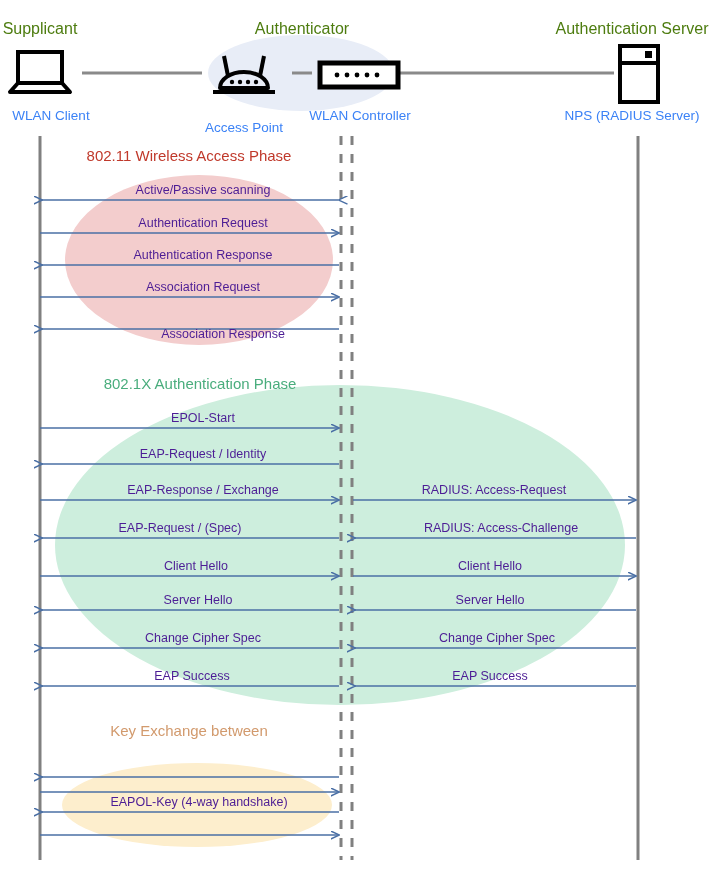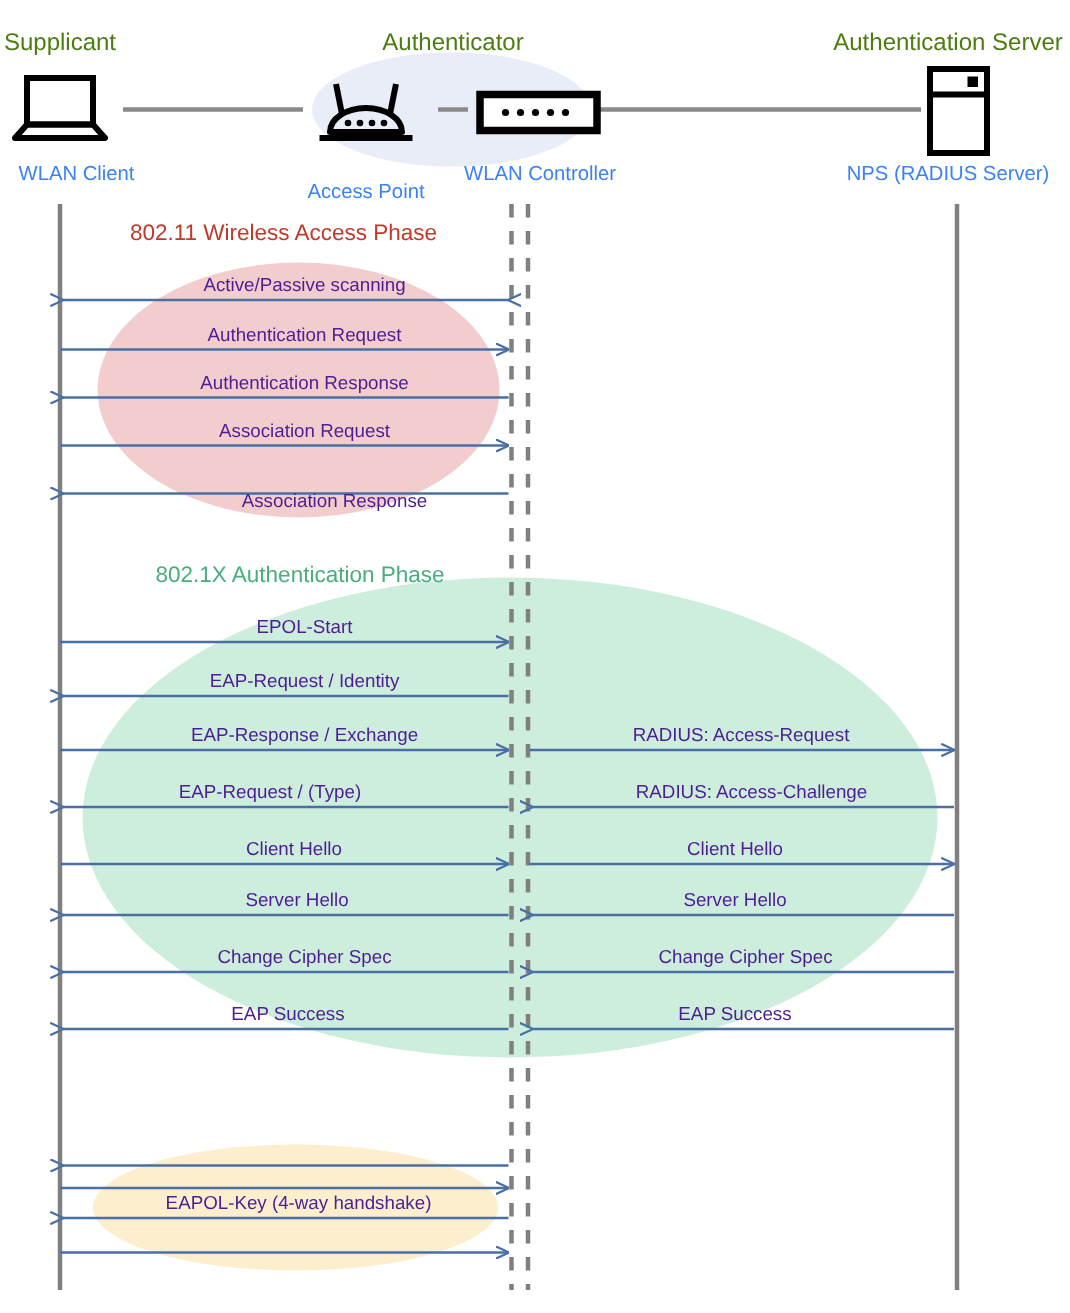--- a/index.html
+++ b/index.html
@@ -181,7 +181,7 @@
   <div class="msg-label" style="left:203px; top:425px;">EPOL-Start</div>
   <div class="msg-label" style="left:203px; top:461px;">EAP-Request / Identity</div>
   <div class="msg-label" style="left:203px; top:497px;">EAP-Response / Exchange</div>
-  <div class="msg-label" style="left:180px; top:535px;">EAP-Request / (Type)</div>
+  <div class="msg-label" style="left:180px; top:535px;">EAP-Request / (Spec)</div>
   <div class="msg-label" style="left:196px; top:573px;">Client Hello</div>
   <div class="msg-label" style="left:198px; top:607px;">Server Hello</div>
   <div class="msg-label" style="left:203px; top:645px;">Change Cipher Spec</div>

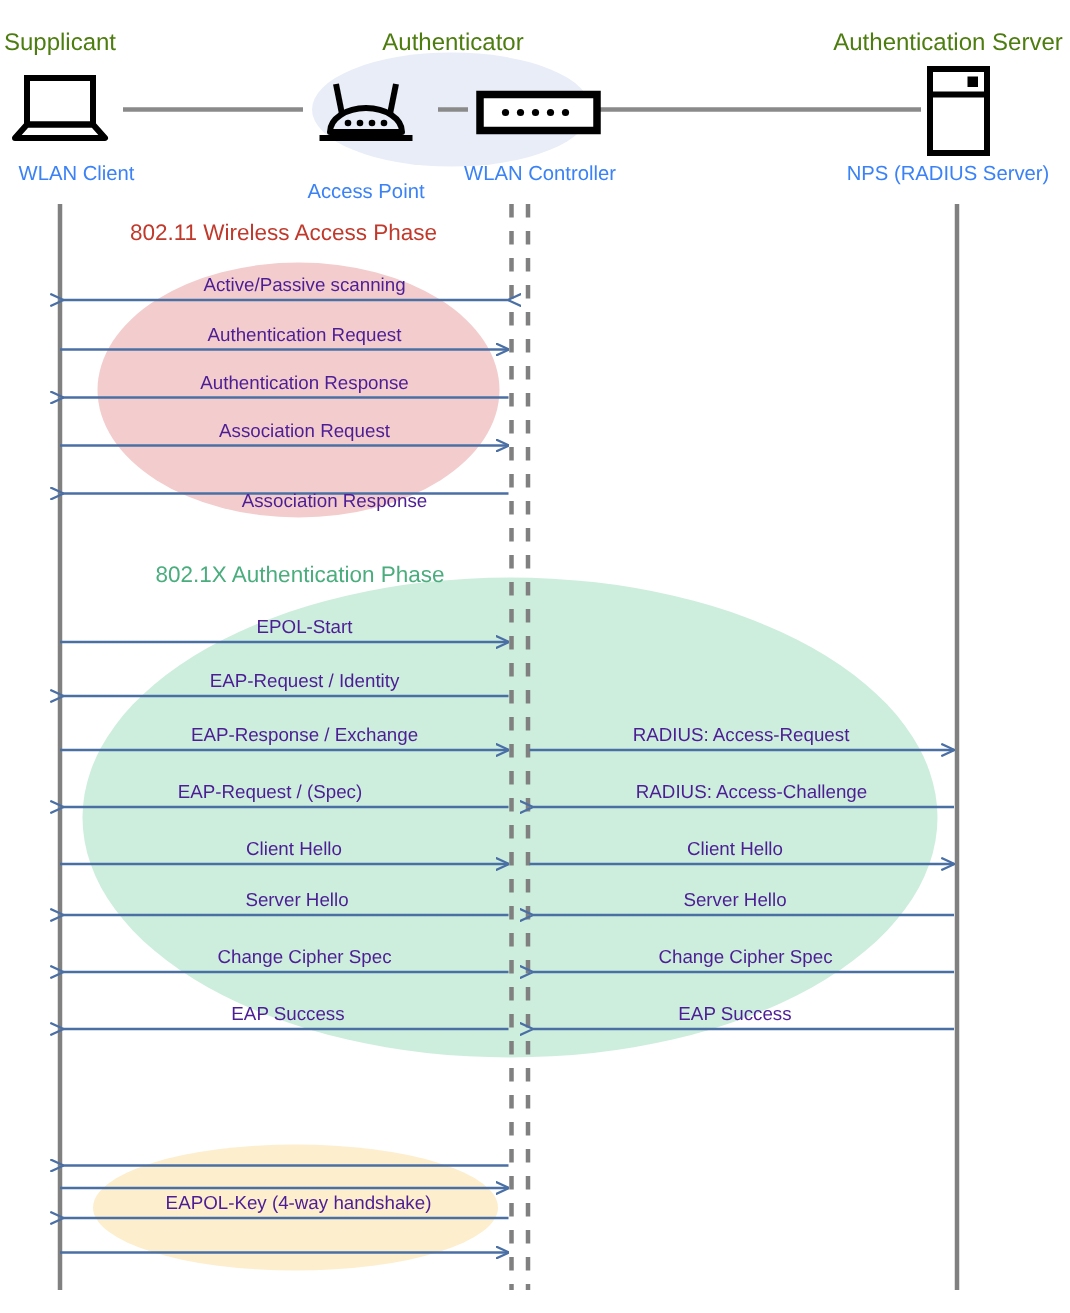--- a/index.html
+++ b/index.html
@@ -170,6 +170,7 @@
   <div class="phase-label phase-dot1x" style="left:200px; top:374px;">802.1X Authentication Phase</div>
 
   <div class="phase-label phase-key" style="left:189px; top:721px;">
+    <div>Key Exchange between</div>
   </div>
 
   <div class="msg-label" style="left:203px; top:197px;">Active/Passive scanning</div>

